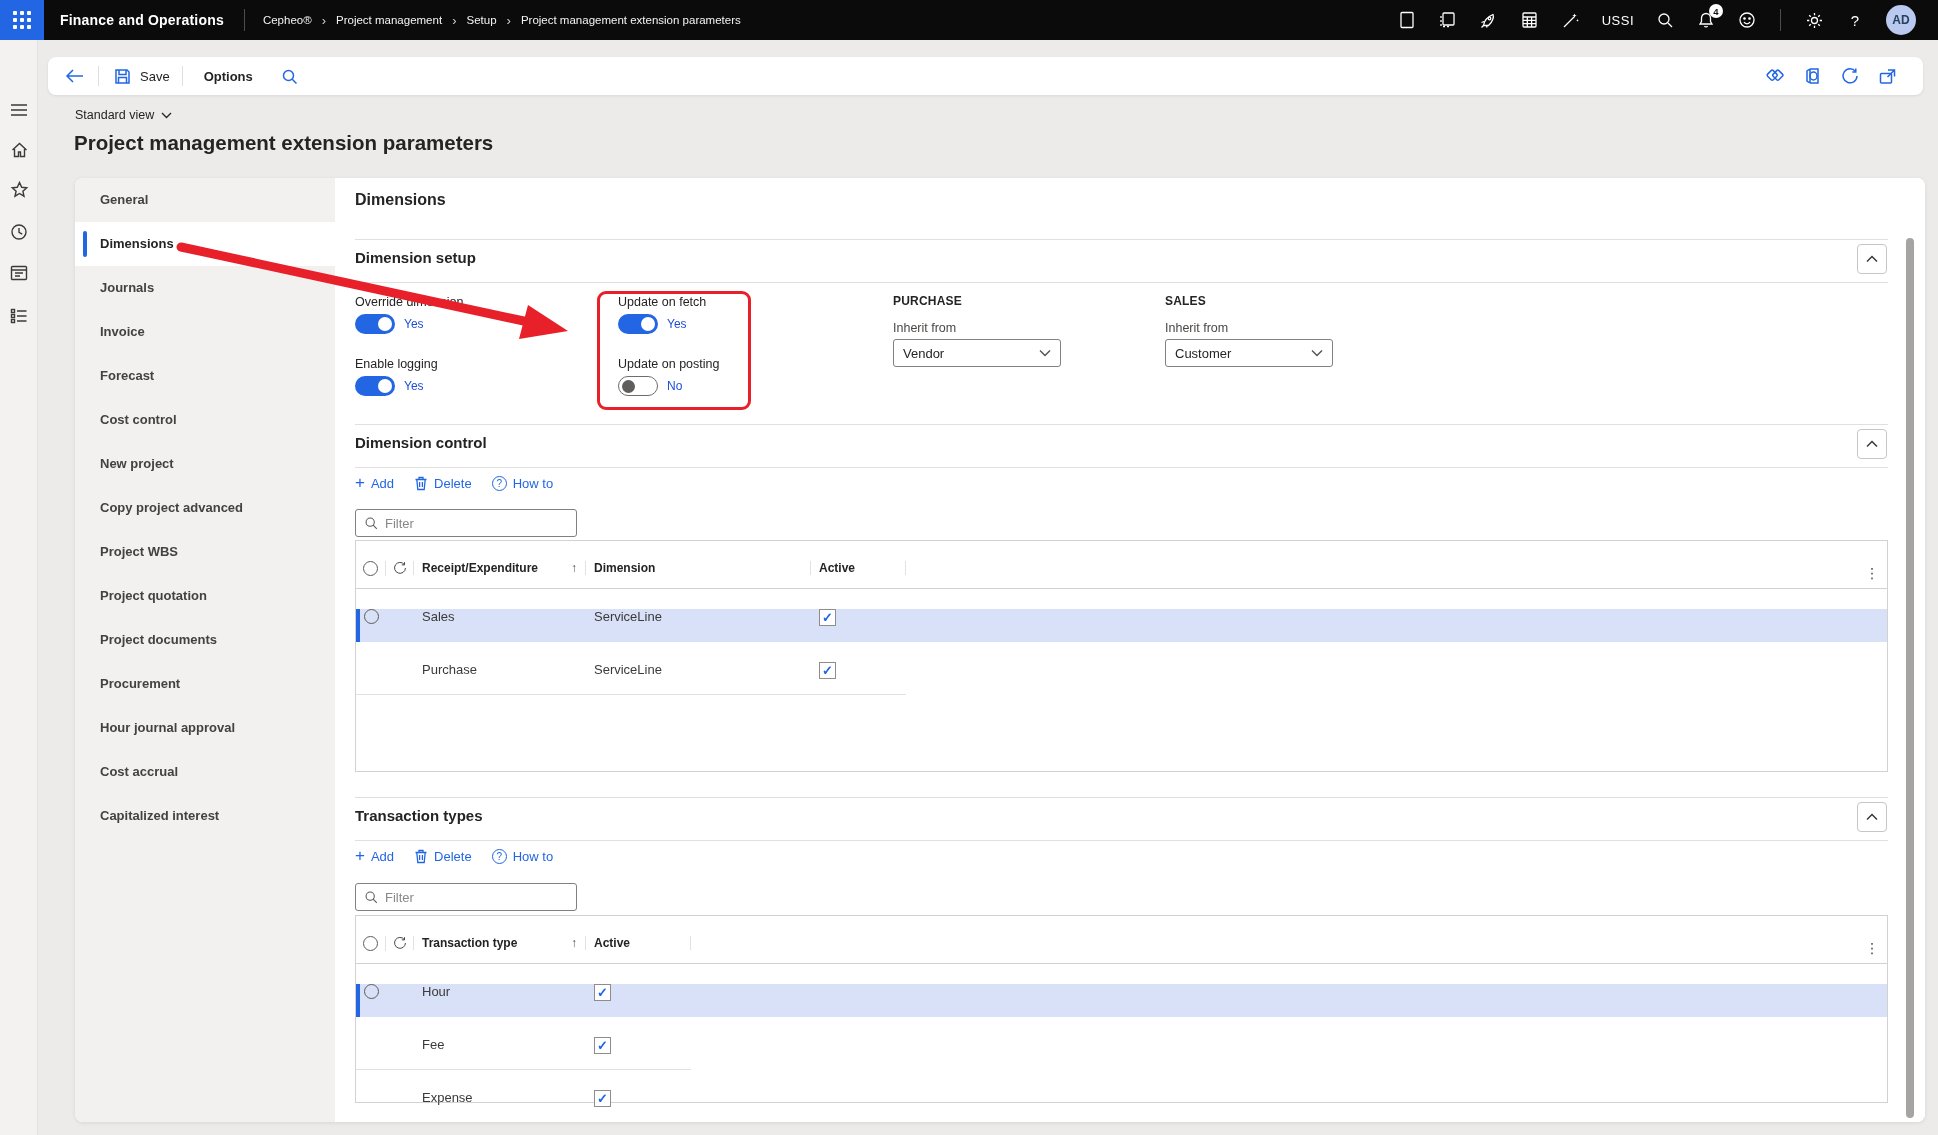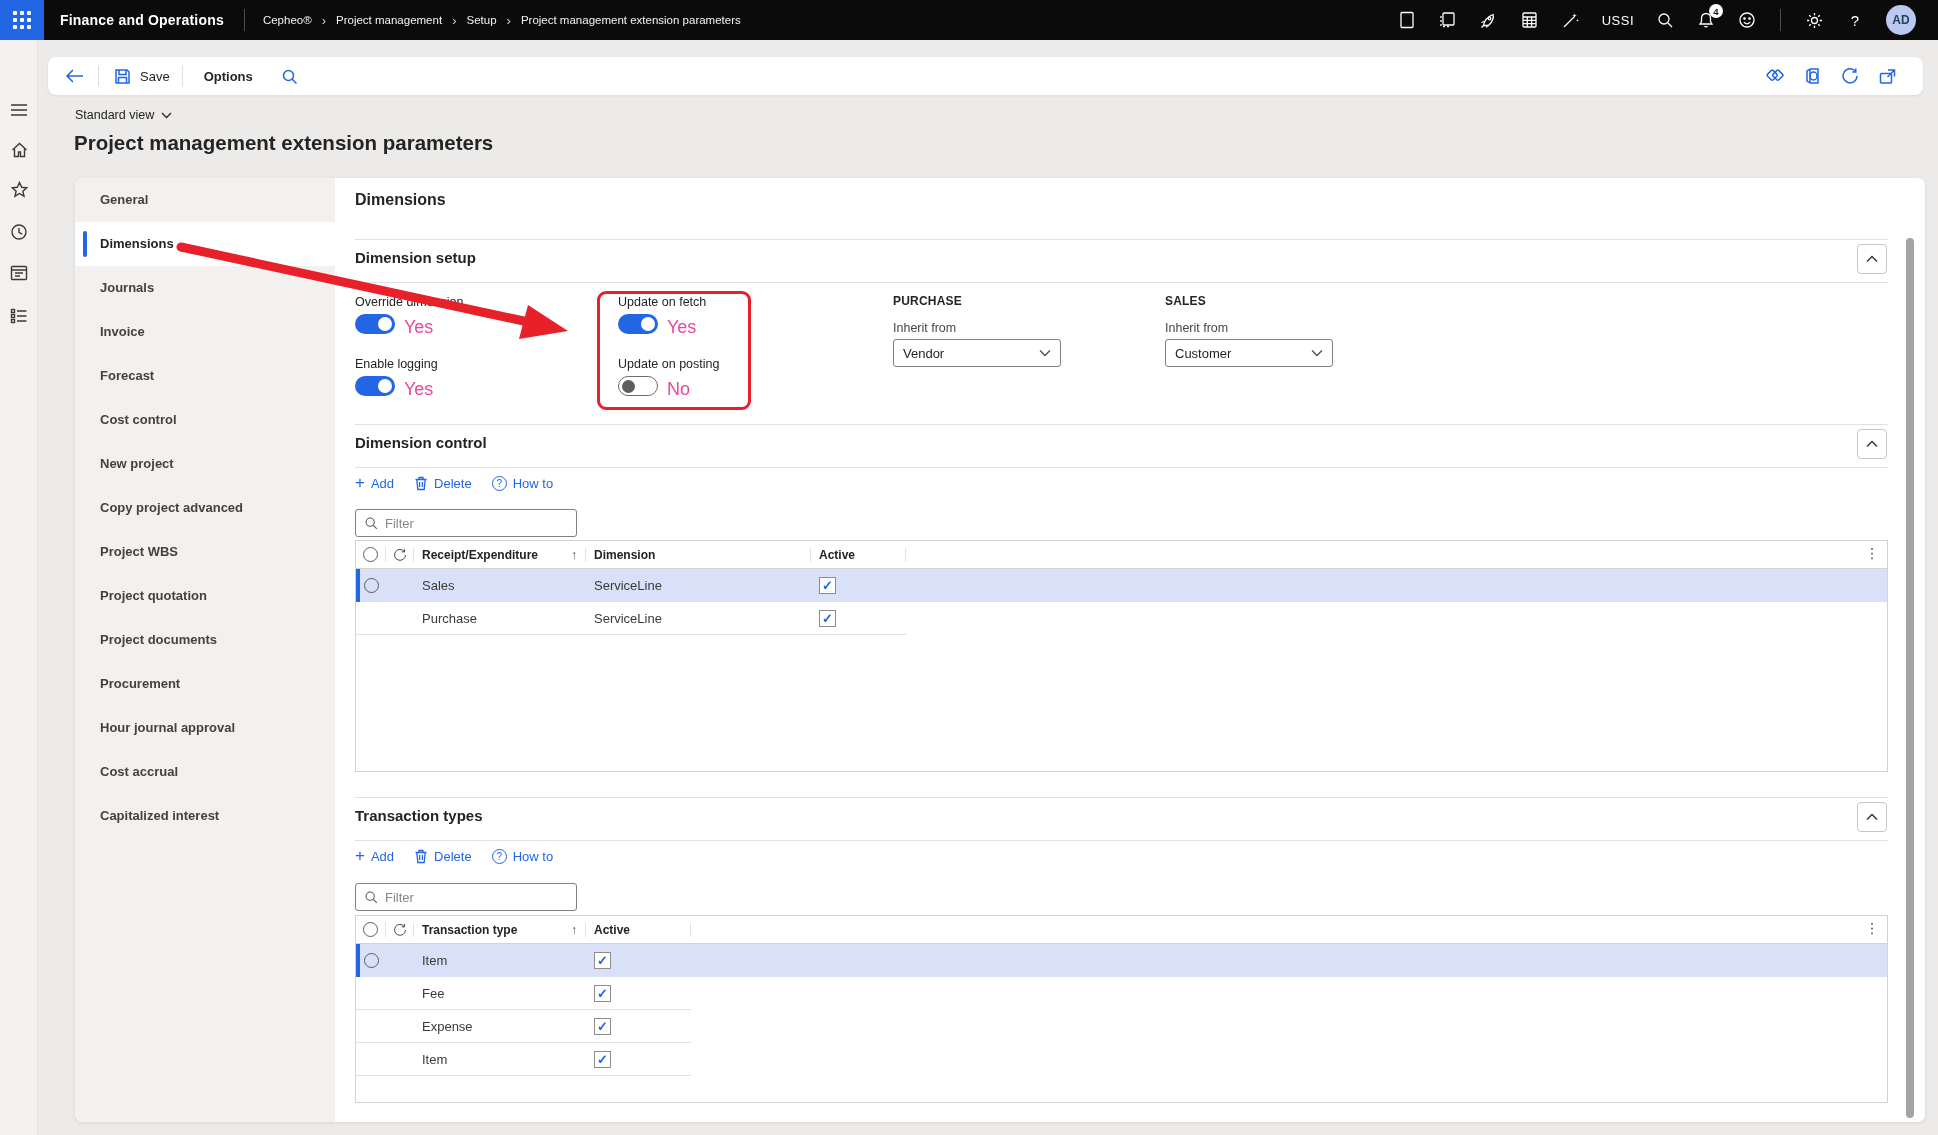--- a/index.html
+++ b/index.html
@@ -60,7 +60,7 @@
   .toggle.on::after { content:""; position:absolute; right:3px; top:3px; width:14px; height:14px; border-radius:50%; background:#fff; }
   .toggle.off { background:#fff; border:1px solid #6f6d6b; }
   .toggle.off::after { content:""; position:absolute; left:3px; top:2.5px; width:13px; height:13px; border-radius:50%; background:#605e5c; }
-  .tgl-val { position:absolute; font-size:18px; color:#ec4899; }
+  .tgl-val { position:absolute; font-size:12px; color:#1d4ed8; }
 
   .grp-title { position:absolute; font-size:12px; font-weight:700; color:#242424; letter-spacing:.2px; }
   .sub-label { position:absolute; font-size:12.5px; color:#4a4845; }

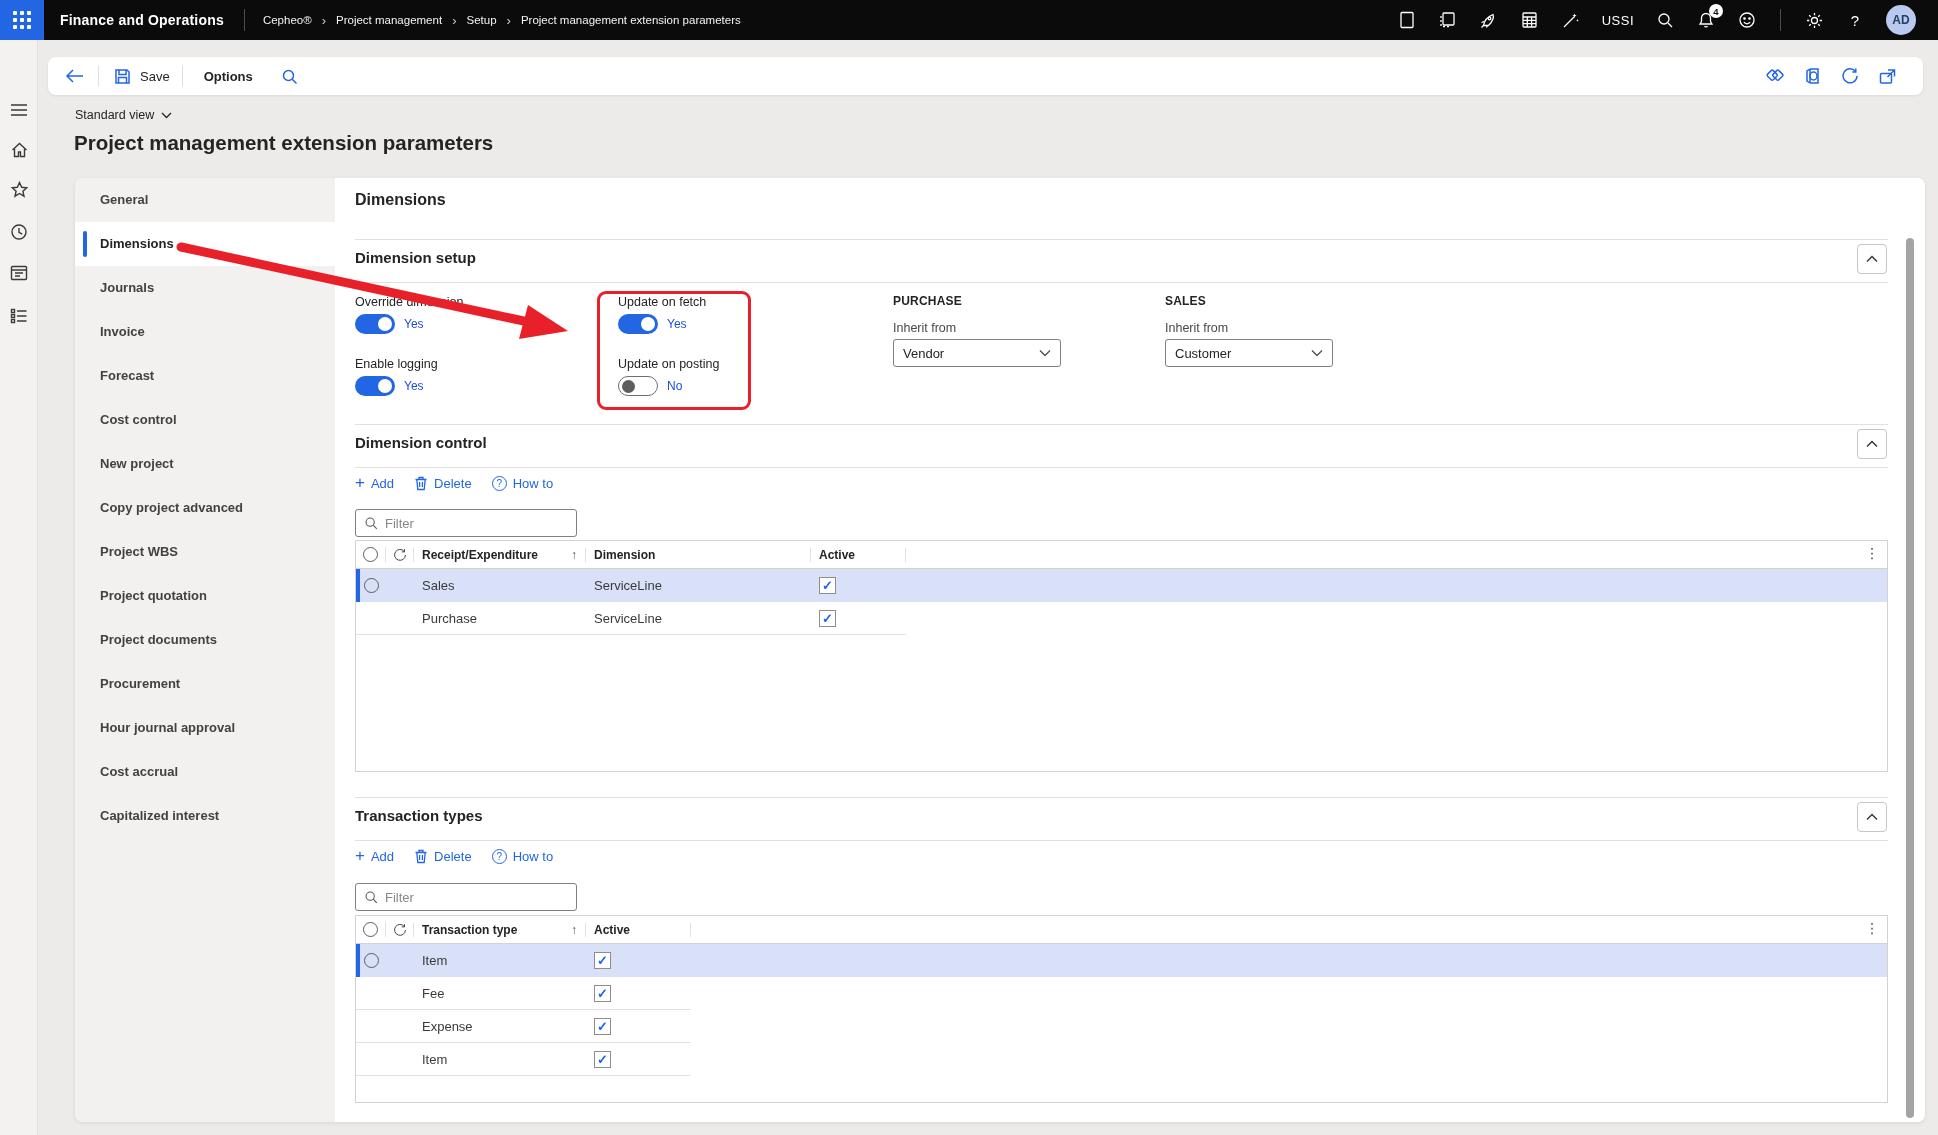--- a/index.html
+++ b/index.html
@@ -79,7 +79,7 @@
   .filter-box input::placeholder { color:#8a8886; }
 
   .grid { position:absolute; left:20px; width:1533px; border:1px solid #d4d2d0; background:#fff; }
-  .g-row { display:flex; align-items:center; position:relative; }
+  .g-row { display:flex; align-items:flex-start; position:relative;margin-top:20px; }
   .g-head { height:28px; border-bottom:1px solid #d4d2d0; }
   .g-body { height:33px; }
   .g-cell { display:flex; align-items:center; font-size:13px; color:#3b3a39; padding-left:8px; position:relative; }

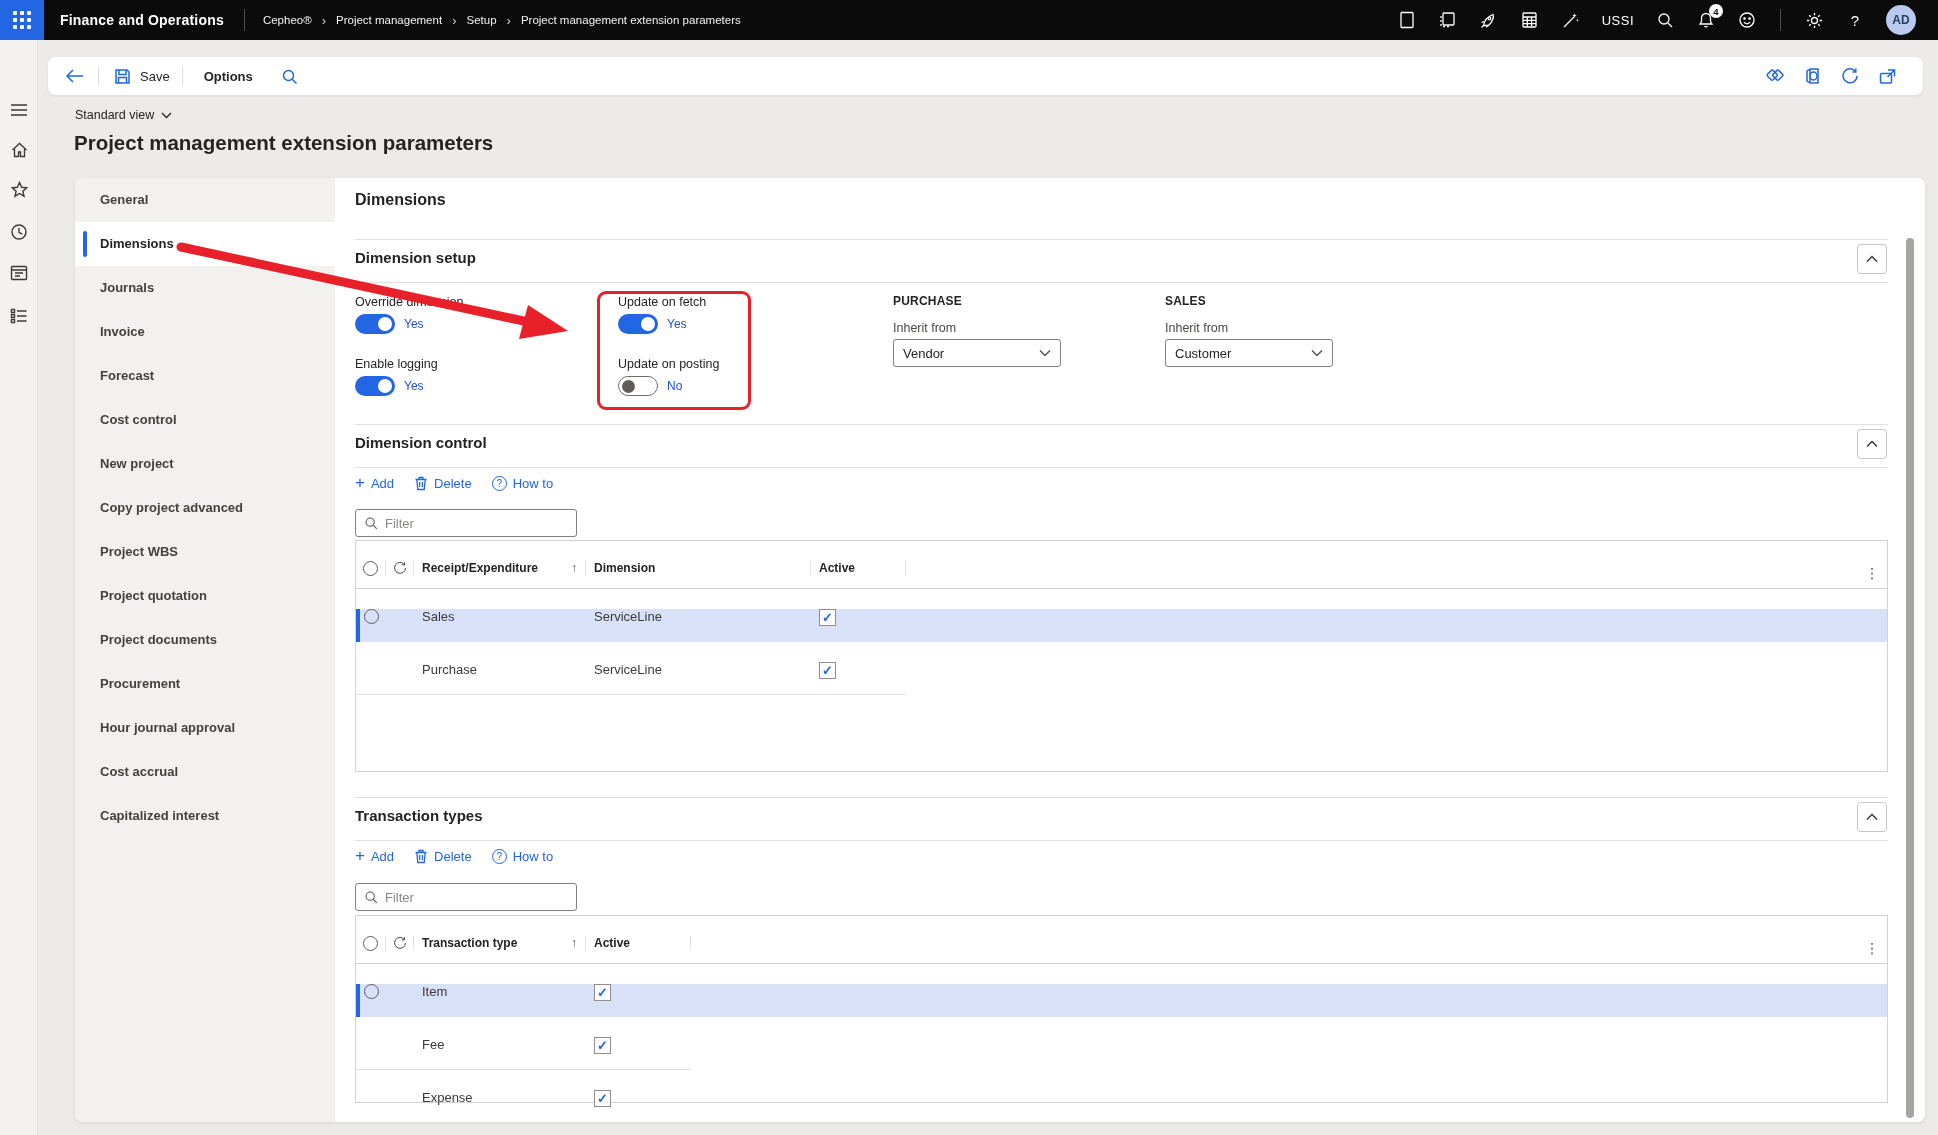--- a/index.html
+++ b/index.html
@@ -497,7 +497,7 @@
               <span class="radio"></span>
             </div>
           <div class="g-cell c-ref"></div>
-          <div class="g-cell" style="width:172px">Item</div>
+          <div class="g-cell" style="width:172px">Hour</div>
           <div class="g-cell" style="width:105px">
               <span class="checkbox">✓</span>
             </div>

